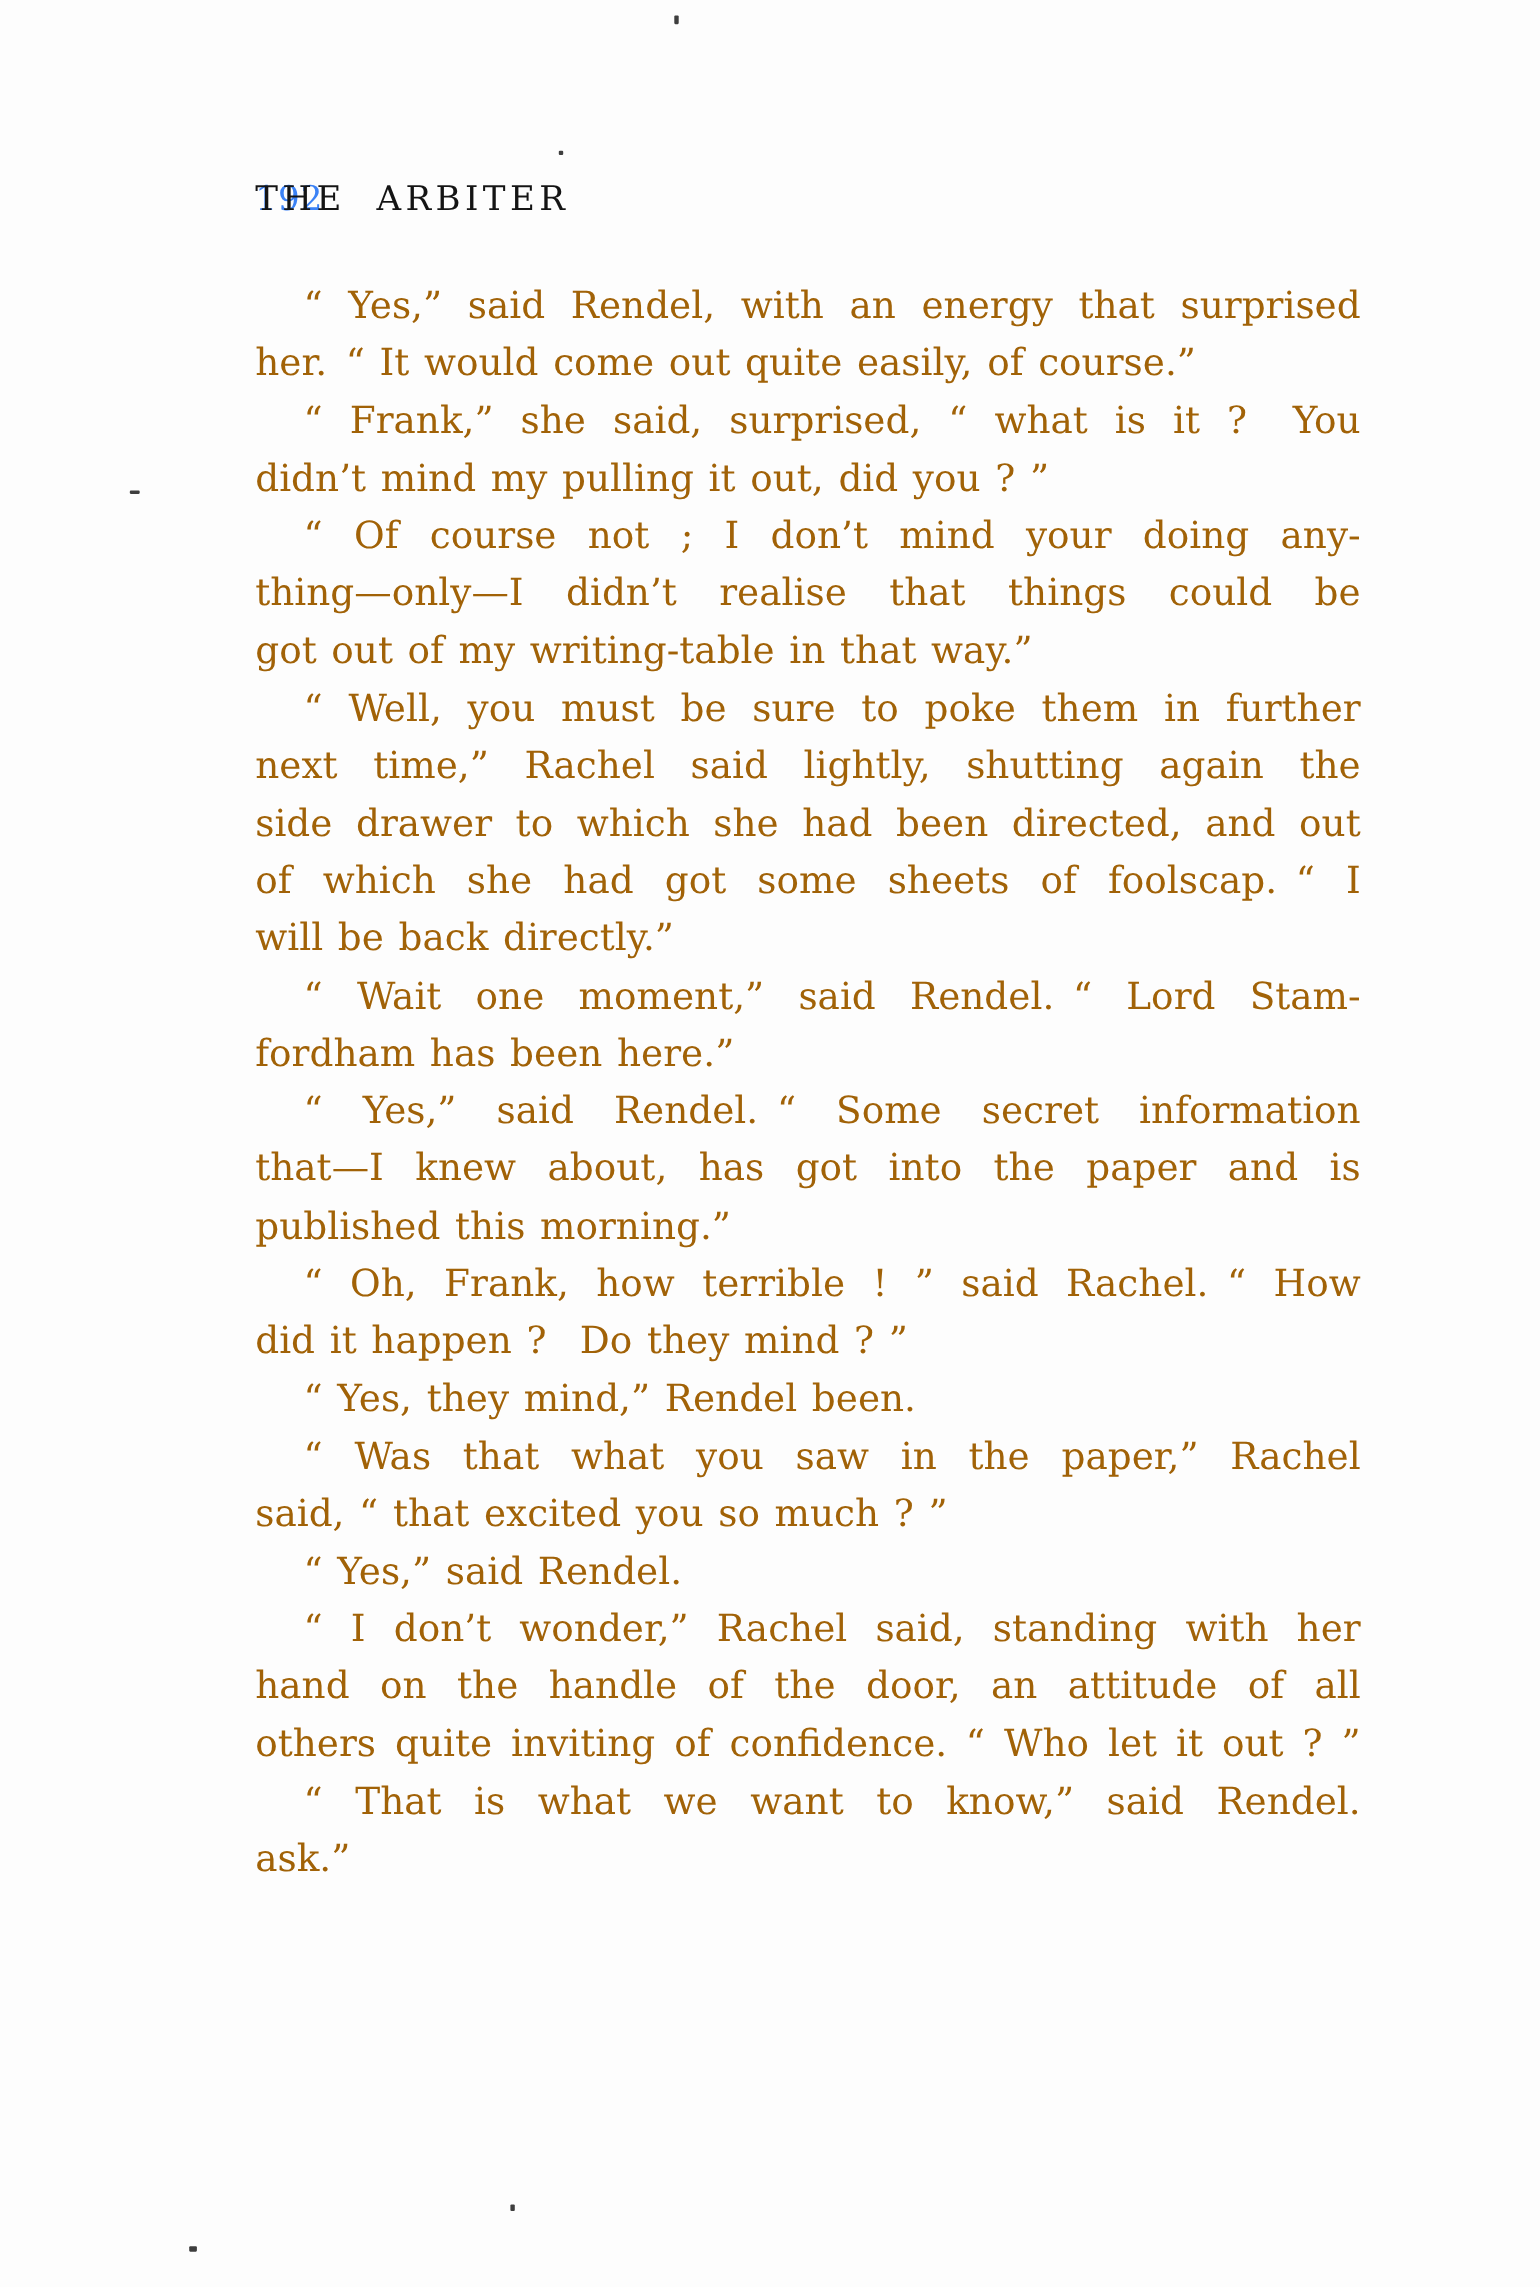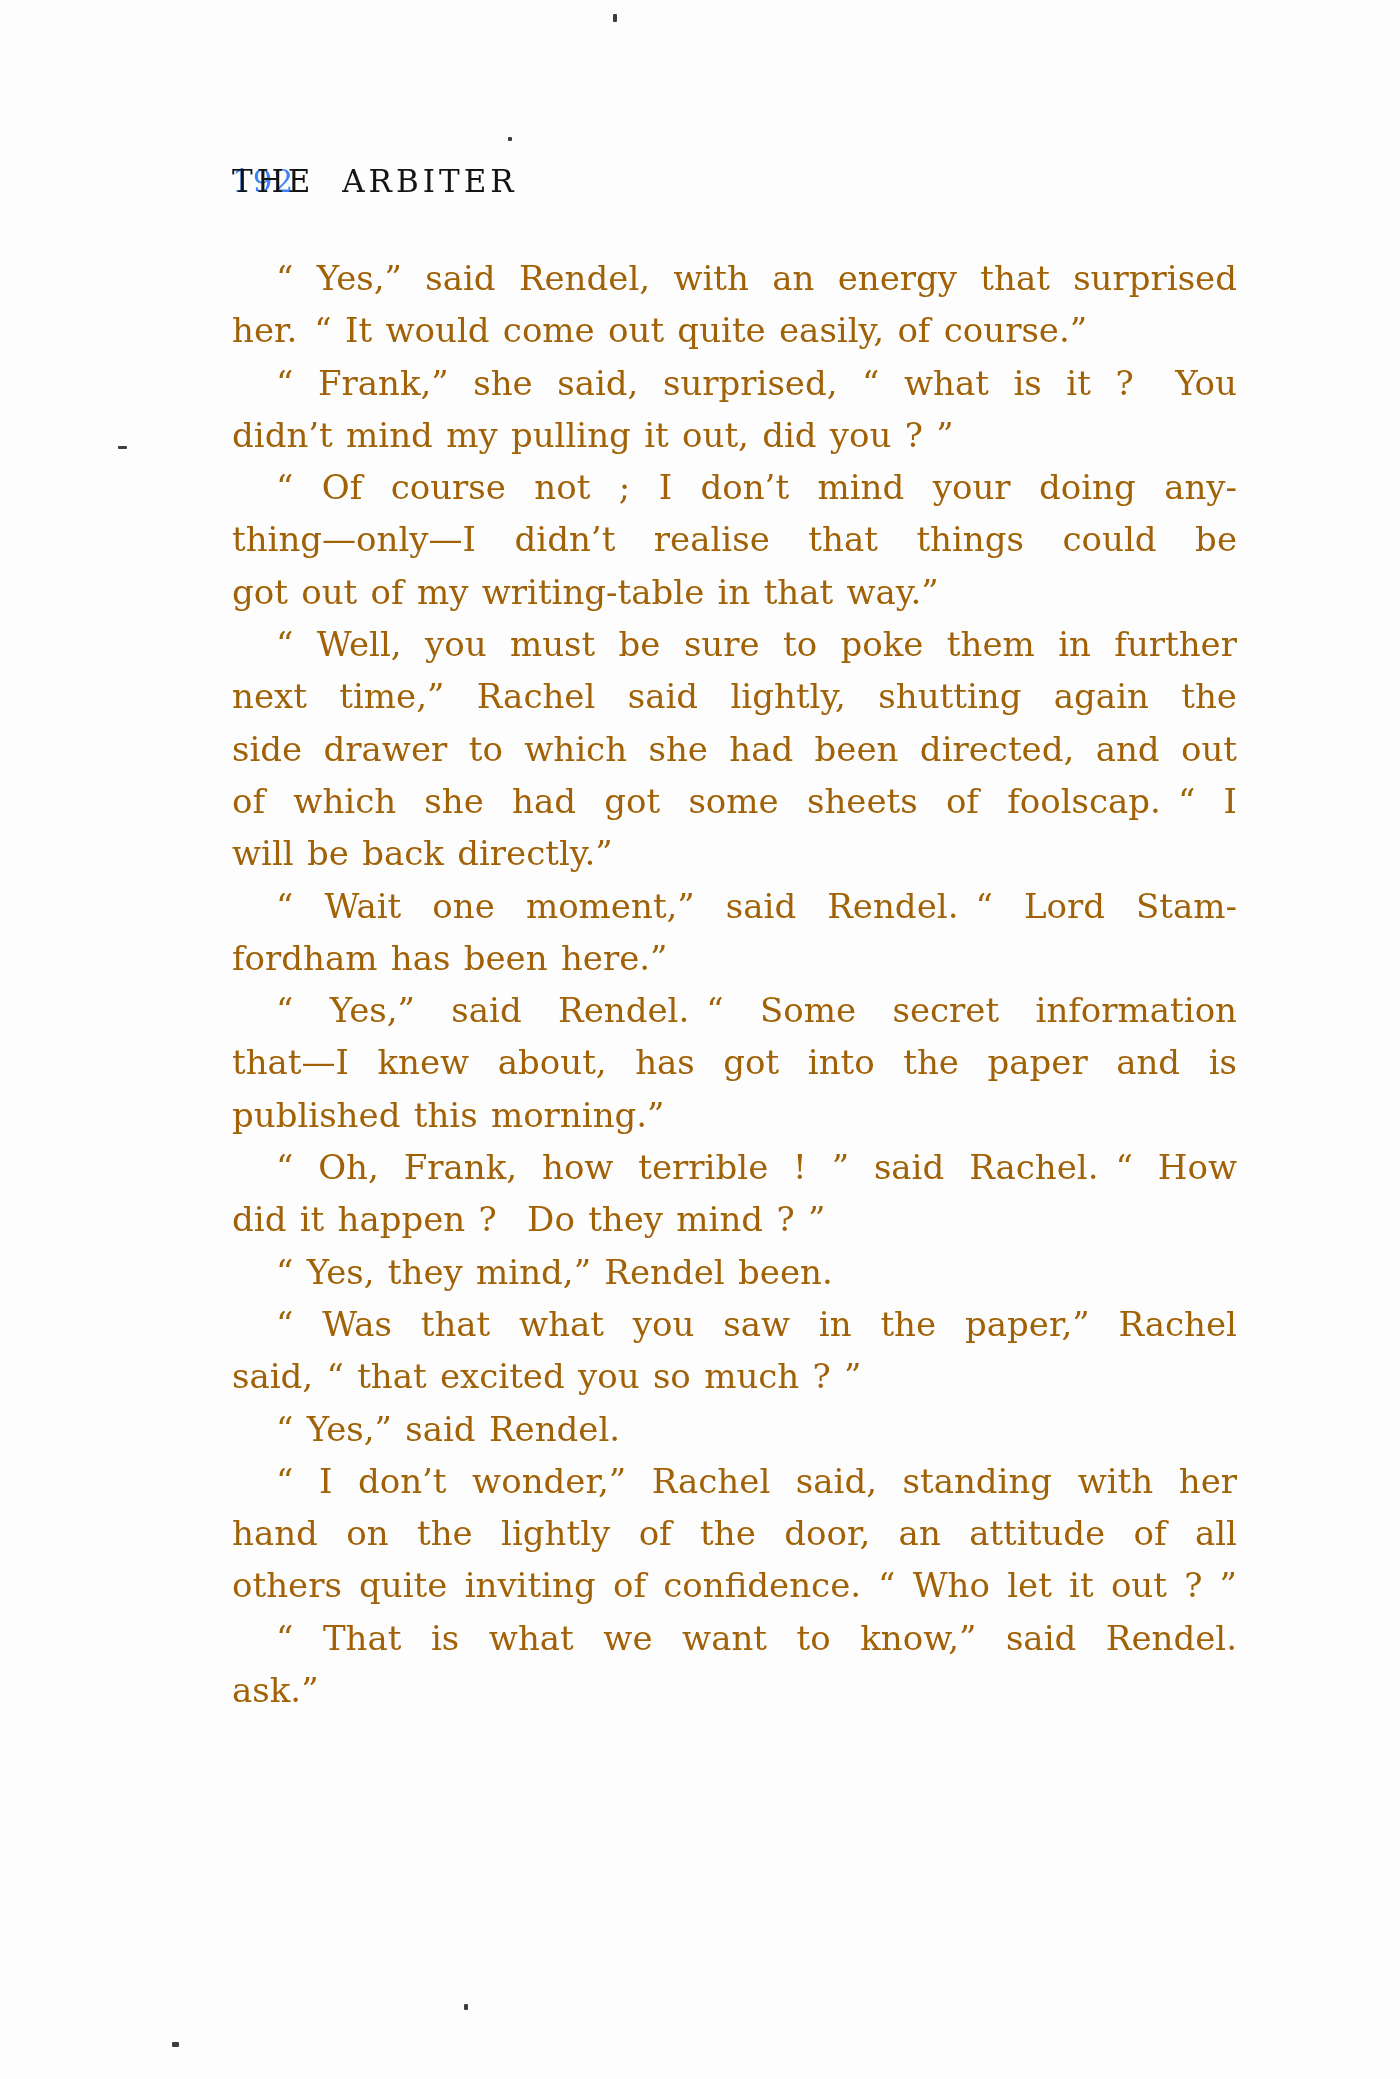--- a/index.html
+++ b/index.html
@@ -132,7 +132,7 @@
       </div>
       <div>
         <div class="line jl first">“ I don’t wonder,” Rachel said, standing with her</div>
-        <div class="line jl">hand on the lightly of the door, an attitude of all</div>
+        <div class="line jl">hand on the handle of the door, an attitude of all</div>
         <div class="line jl">others quite inviting of confidence. “ Who let it out ? ”</div>
       </div>
       <div>

